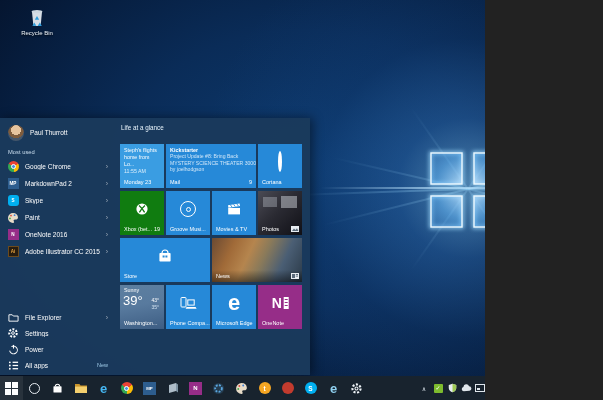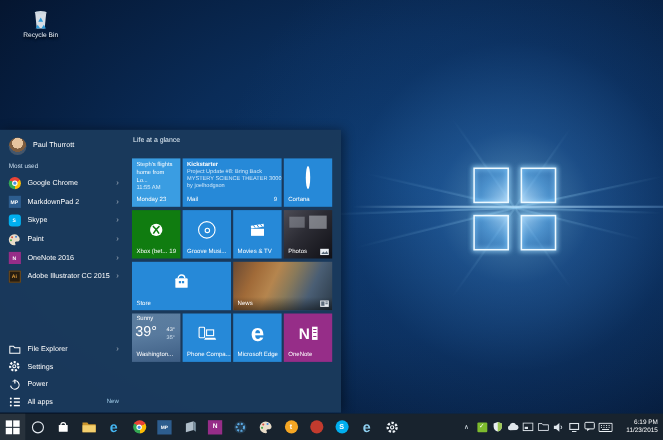--- a/index.html
+++ b/index.html
@@ -3,7 +3,7 @@
 <meta charset="utf-8">
 <style>
   html,body{margin:0;padding:0;background:#222;}
-  #screen{position:relative;width:603px;height:400px;overflow:hidden;
+  #screen{position:relative;width:485px;height:400px;overflow:hidden;
     font-family:"Liberation Sans",sans-serif;color:#fff;background:#1d4ed8;}
   .abs{position:absolute;}
 

